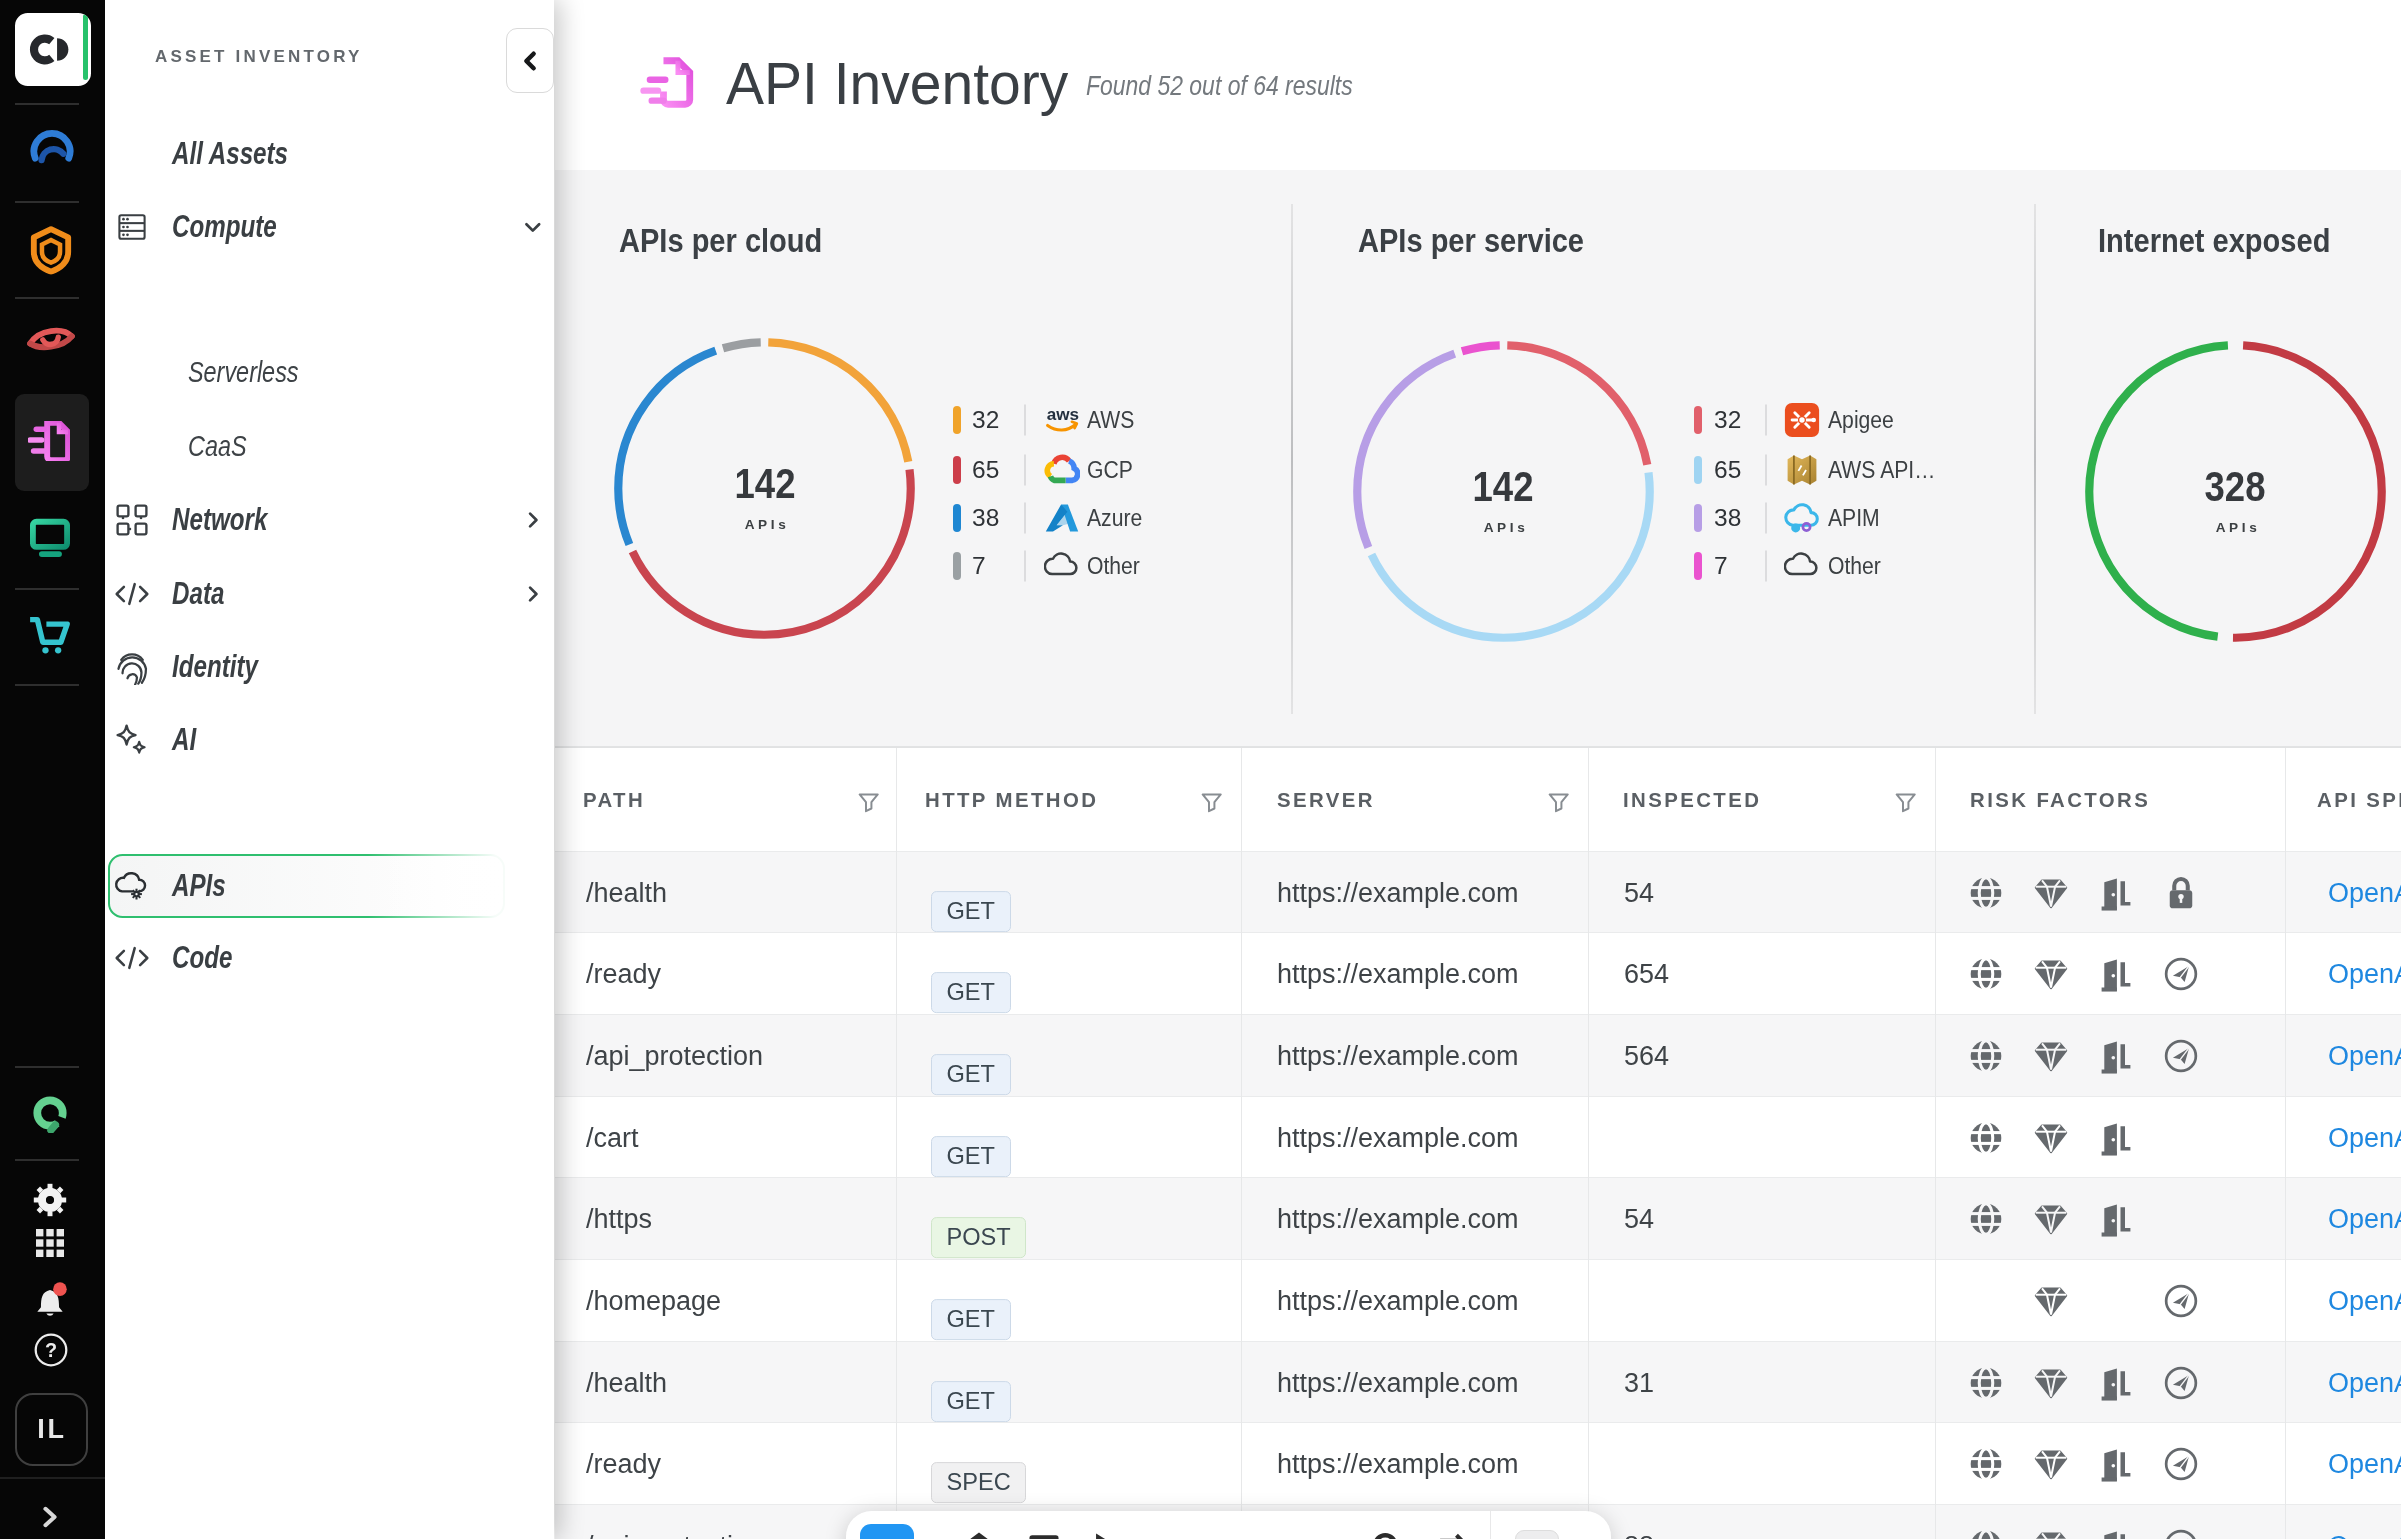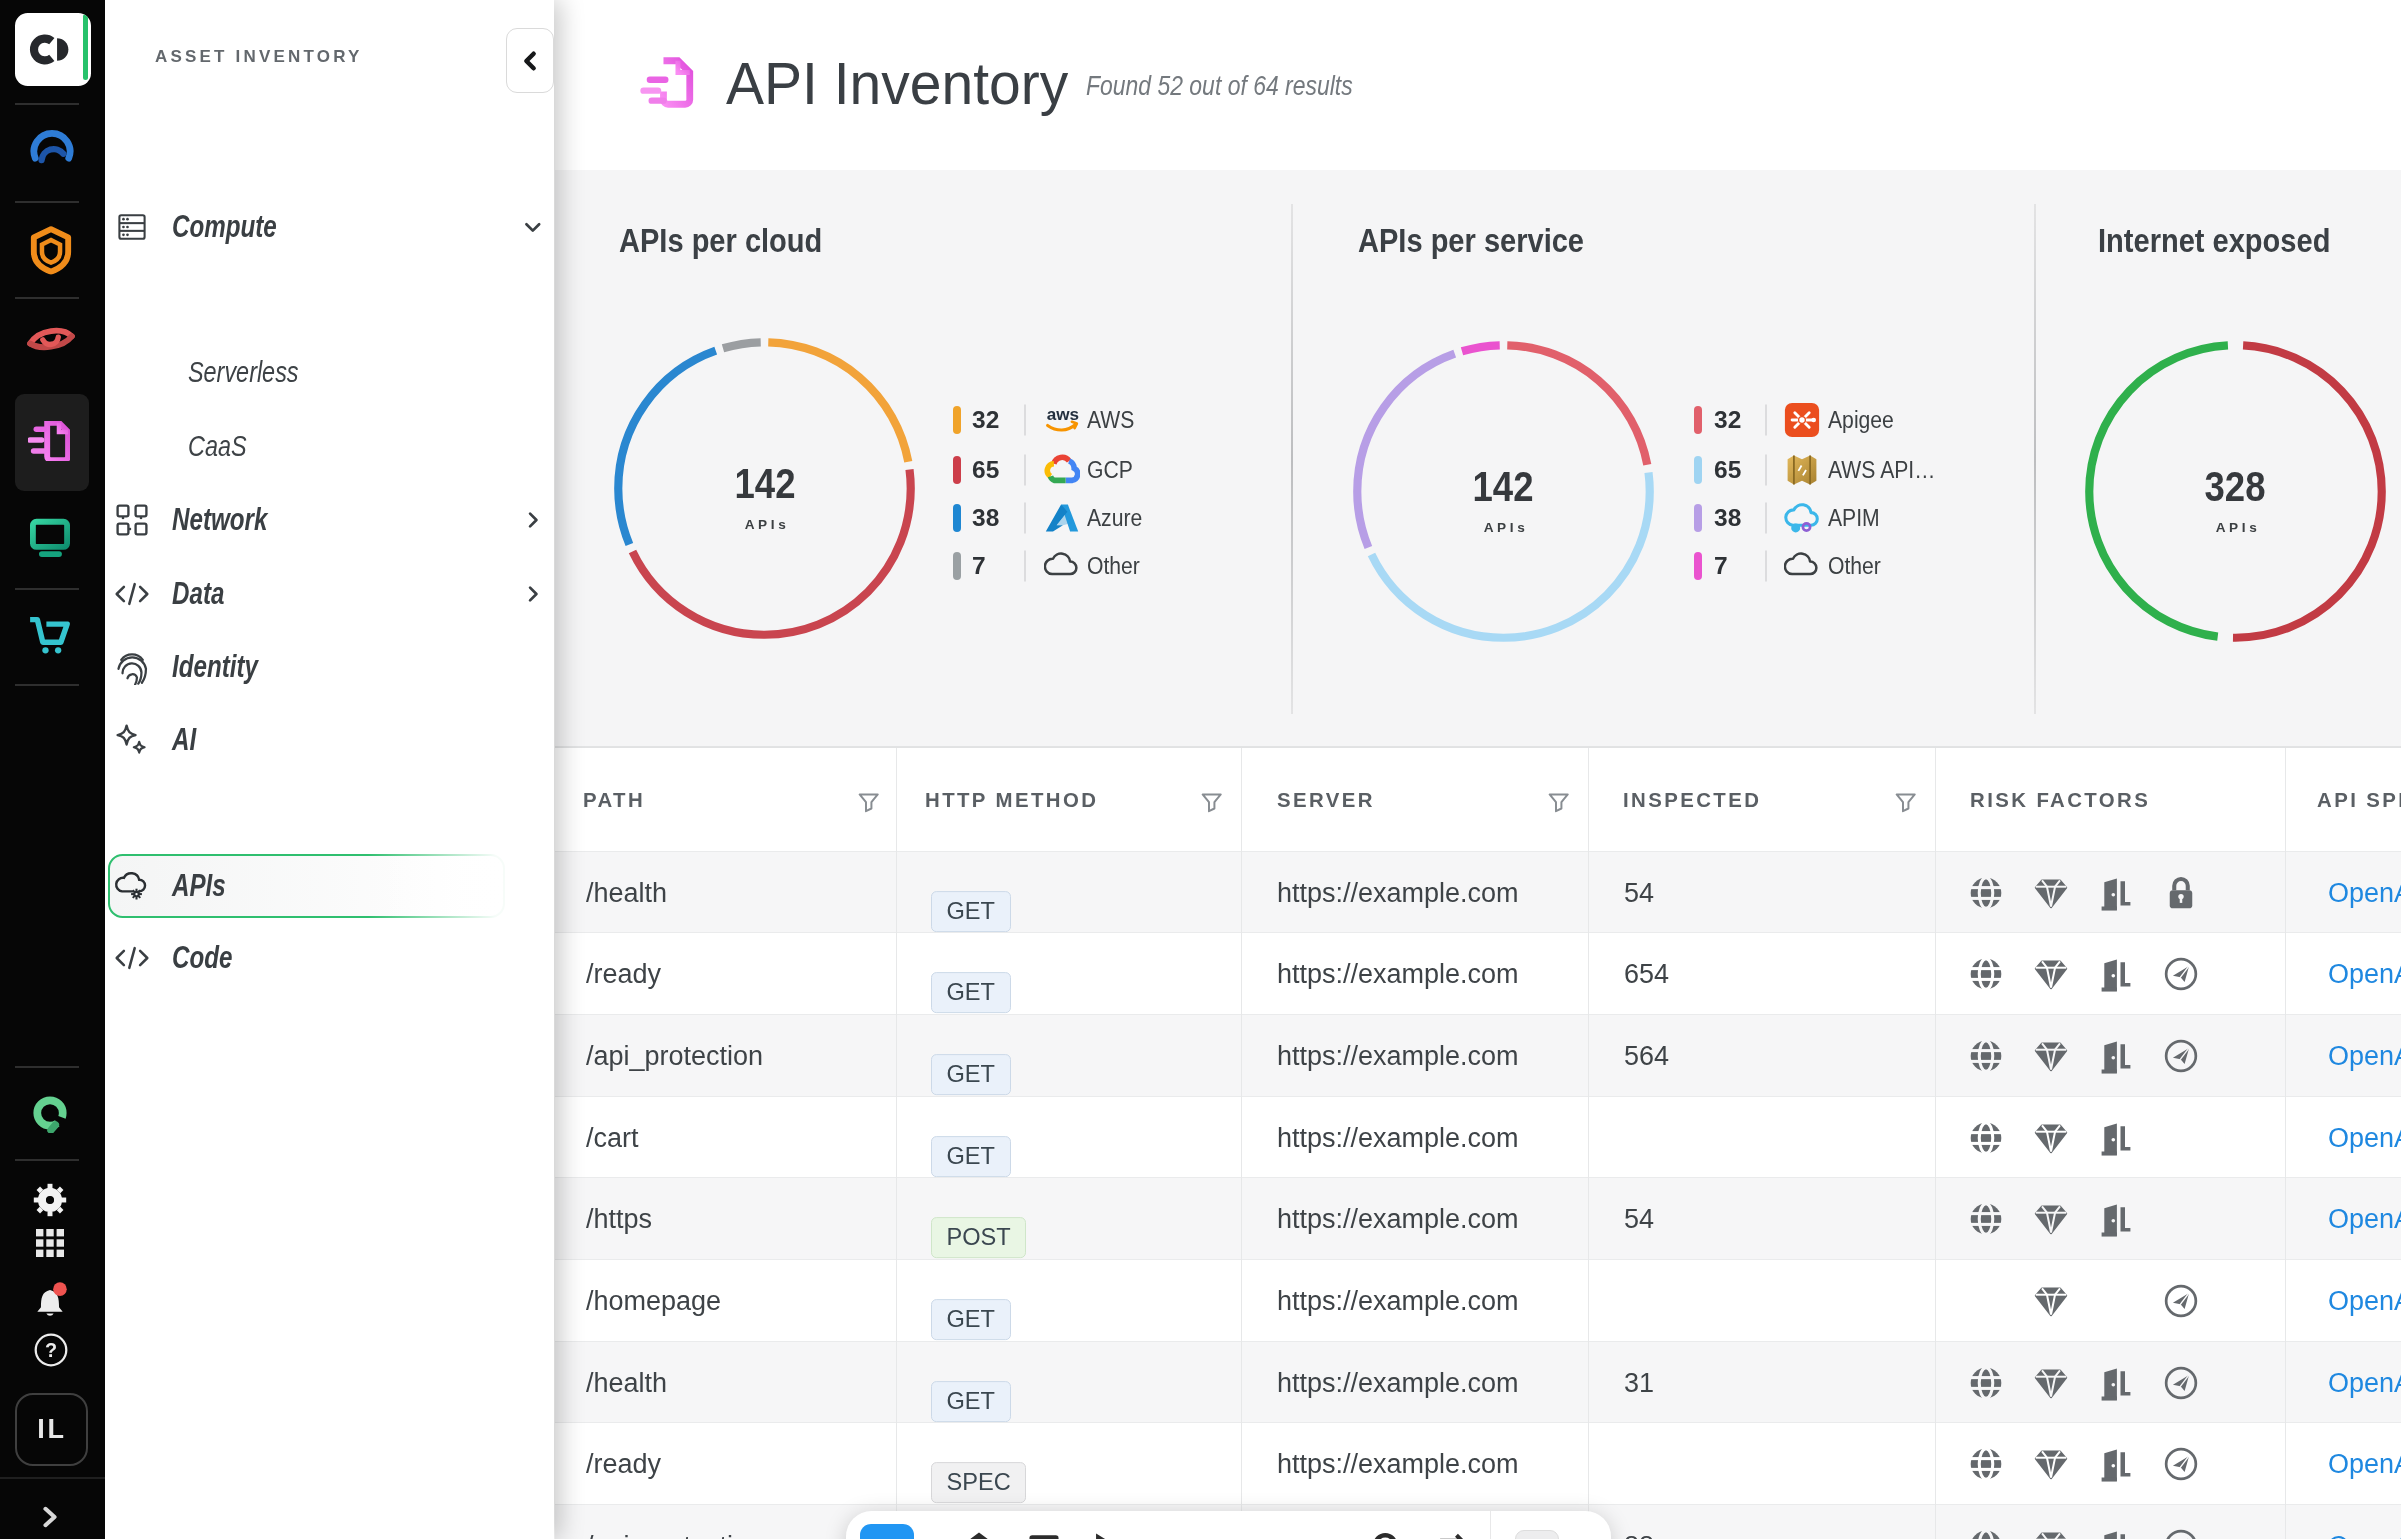--- a/index.html
+++ b/index.html
@@ -486,6 +486,9 @@
           <path d="M 4 -8 L -4 0 L 4 8" fill="none" stroke="#17181a" stroke-width="5" stroke-linecap="round" stroke-linejoin="round"></path>
         </svg>
       </div>
+  <div class="mrow" style="top:125px">
+        <div class="mtext">All Assets</div>
+      </div>
   <div class="mrow" style="top:198px">
     <svg class="micon" viewBox="-20 -20 40 40">
           <g fill="none" stroke="#3a3f43" stroke-width="2.3">

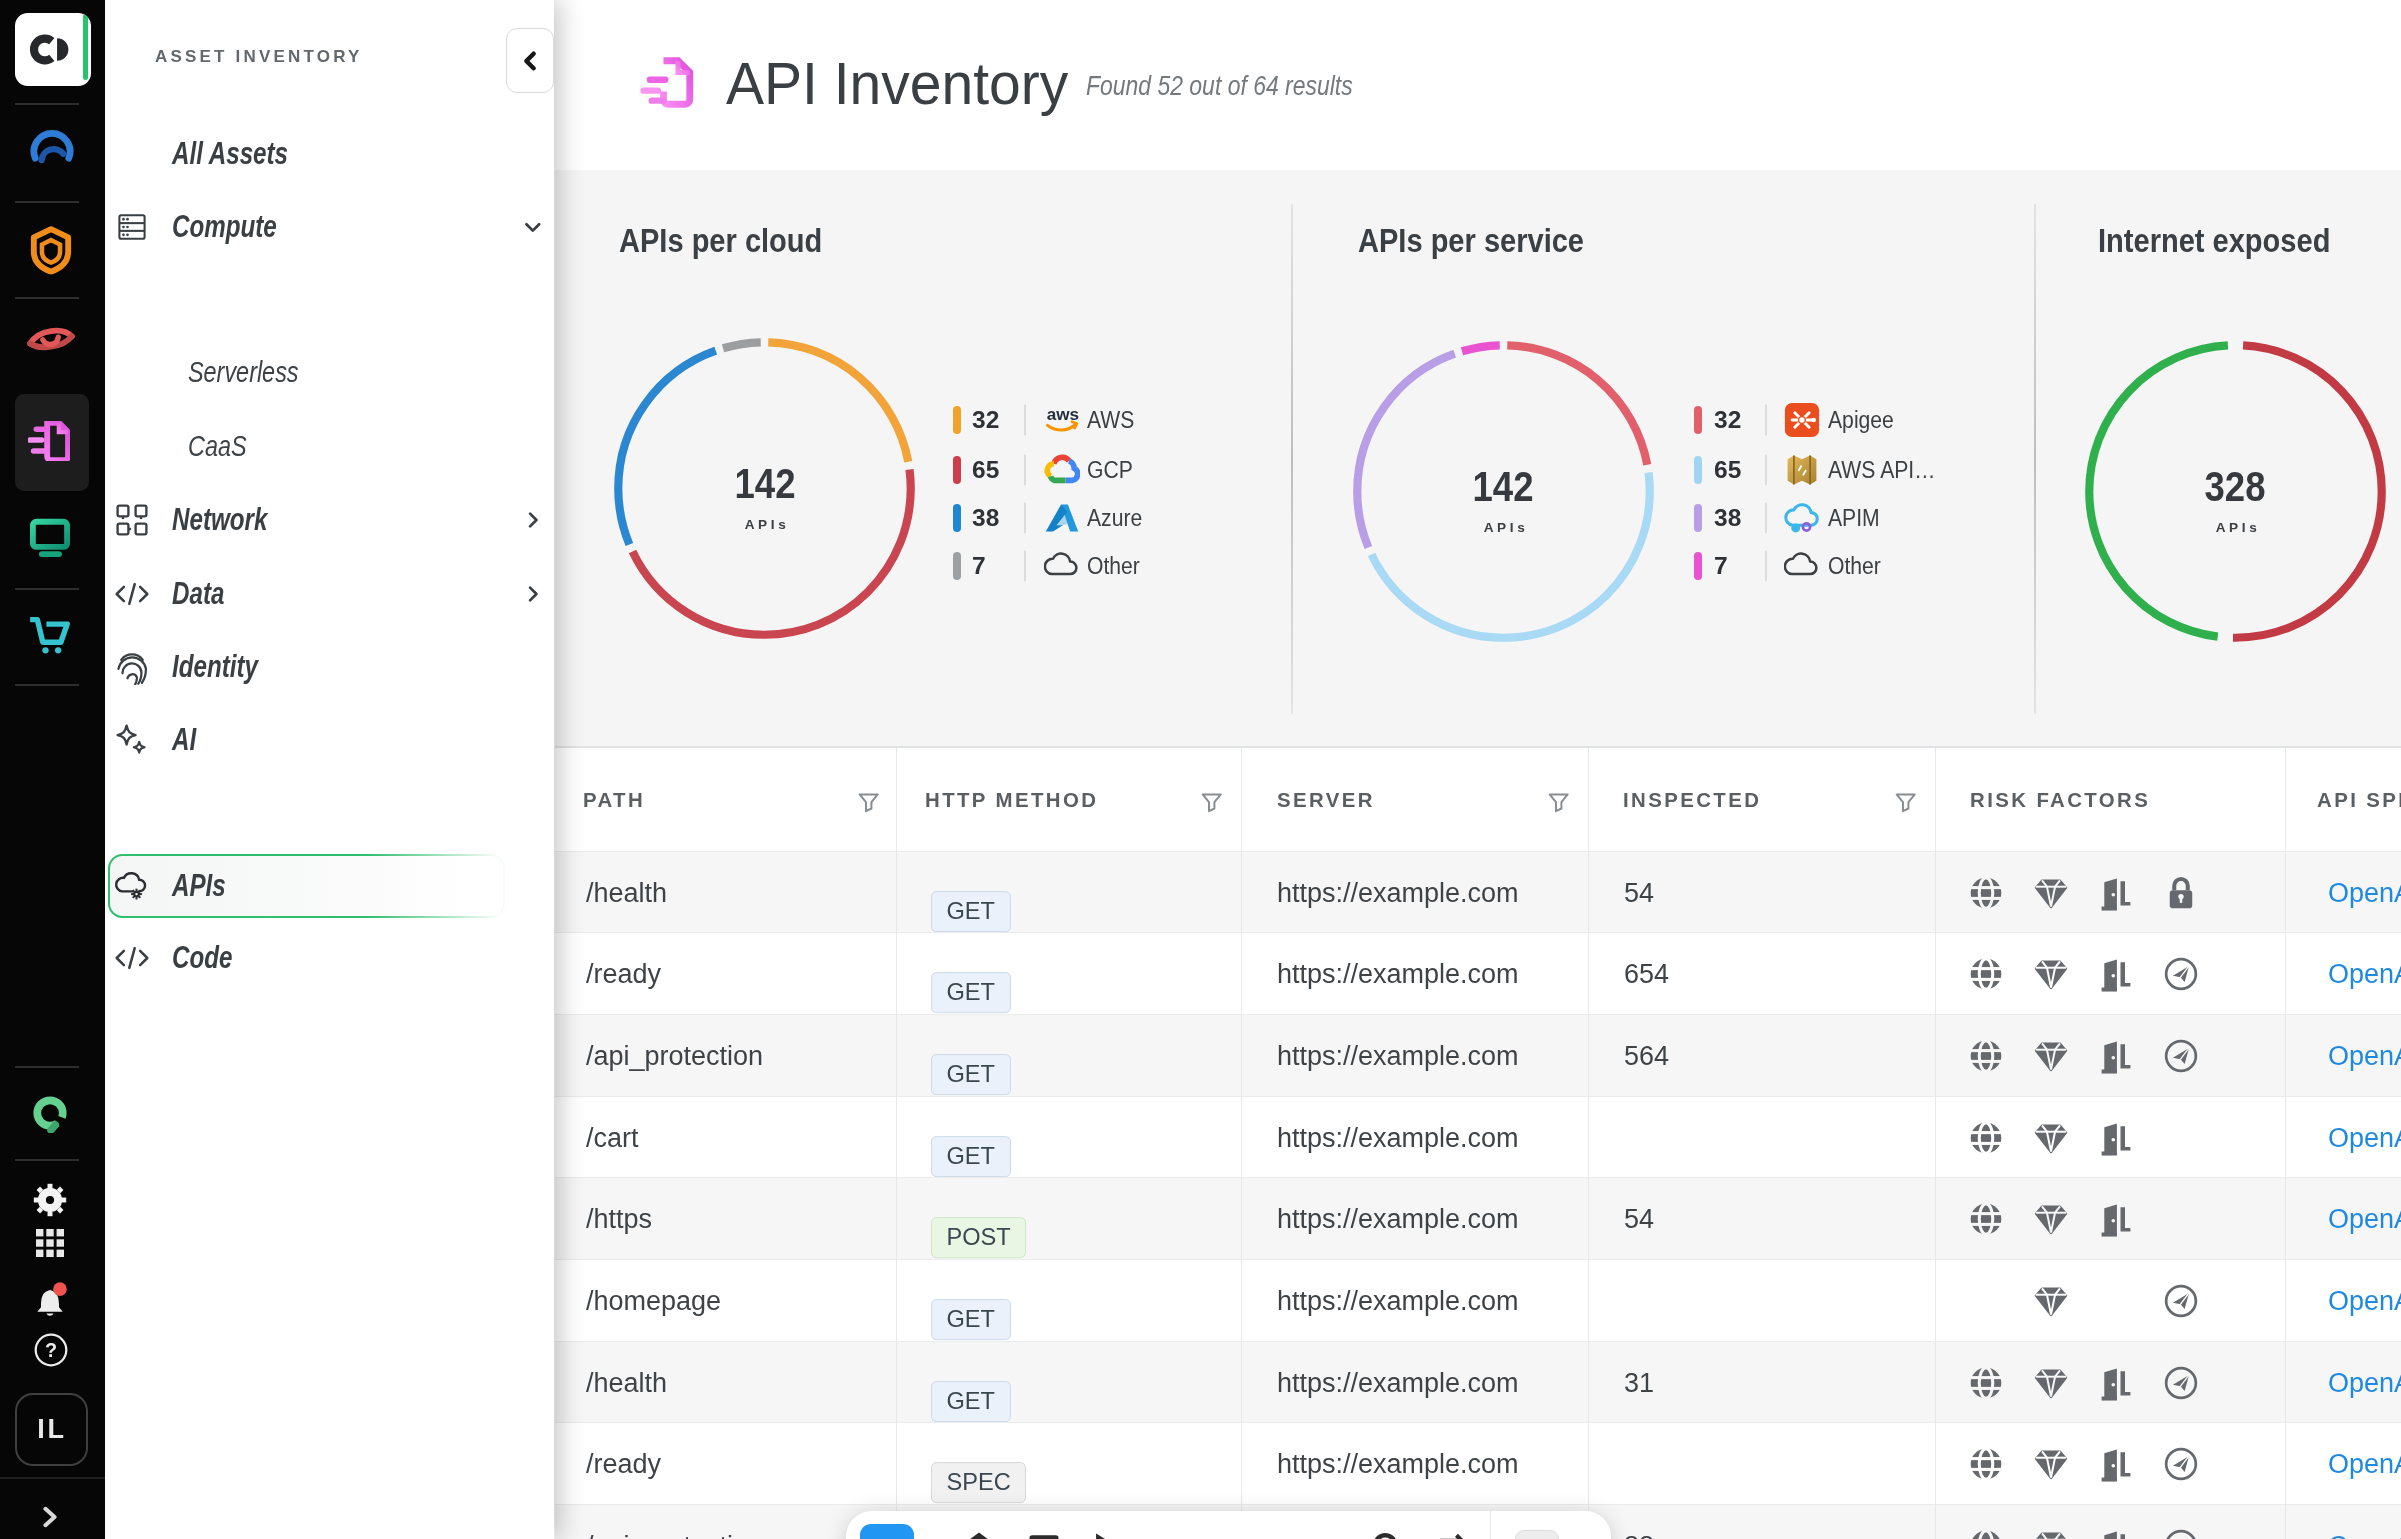--- a/index.html
+++ b/index.html
@@ -35,7 +35,7 @@
 .donutLbl { position:absolute; transform:translate(-50%,-50%); font-size:13.6px; font-weight:bold; letter-spacing:3.6px; color:#3c4043; }
 .lgRow { position:absolute; height:40px; }
 .lgPill { position:absolute; top:50%; transform:translateY(-50%); width:8.2px; height:28px; border-radius:4.5px; }
-.lgNum { position:absolute; top:50%; transform:translateY(-50%); font-size:24.5px; font-weight:bold; color:#2e3236; }
+.lgNum { position:absolute; top:50%; transform:translateY(-50%); font-size:24.5px; font-weight:normal; color:#2e3236; }
 .lgDiv { position:absolute; top:50%; transform:translateY(-50%); width:1.8px; height:31px; background:#dcdcde; }
 .lgIcon { position:absolute; top:50%; transform:translateY(-50%); width:36px; height:36px; }
 .lgLbl { position:absolute; top:50%; transform:translateY(-50%) scaleX(0.92); transform-origin:left center; font-size:23px; color:#3c4043; white-space:nowrap; }

